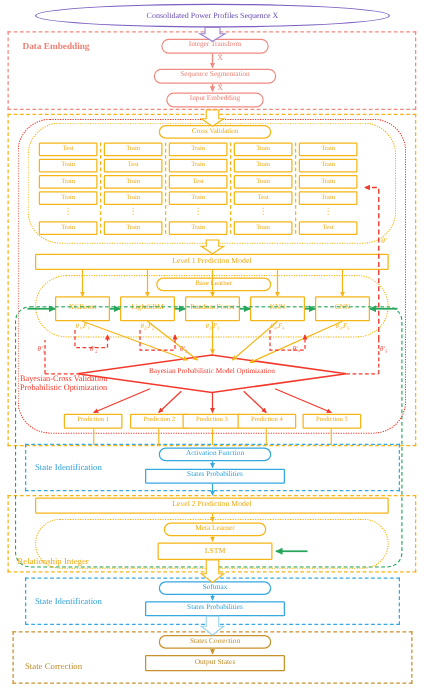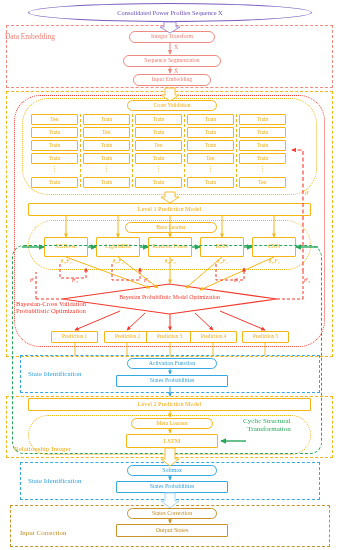--- a/index.html
+++ b/index.html
@@ -58,7 +58,7 @@
   </div>
 
   <div class="region r-salmon" style="left:6px;top:25px;width:327px;height:63px;"></div>
-  <div class="reglabel" style="left:5px;top:33px;font-size:7.4px;color:#ef8075;">Data Embedding</div>
+  <div class="reglabel" style="left:18px;top:33px;font-size:7.4px;color:#ef8075;font-weight:bold;">Data Embedding</div>
 
   <div class="abs node rnd c-salmon" style="left:129px;top:31px;width:86px;height:12px;font-size:5.8px;">Integer Transform</div>
   <div class="reglabel" style="left:174px;top:44px;font-size:6px;color:#ef8075;">X̄</div>

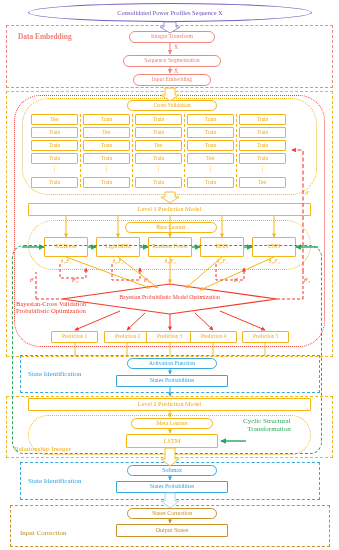--- a/index.html
+++ b/index.html
@@ -166,10 +166,6 @@
 
   <div class="region r-orange-dash" style="left:6px;top:396px;width:327px;height:62px;"></div>
   <div class="region r-green-dash rad" style="left:12px;top:245px;width:310px;height:209px;"></div>
-  <div class="reglabel" style="left:243px;top:418px;font-size:7px;color:#26a65b;text-align:right;">
-    <div>Cyclic Structural</div>
-    <div>Transformation</div>
-  </div>
 
   <div class="abs node sq c-orange" style="left:28px;top:398px;width:283px;height:13px;font-size:6.2px;">Level 2 Prediction Model</div>
   <div class="region r-orange-dot rad-lg" style="left:28px;top:415px;width:283px;height:40px;"></div>

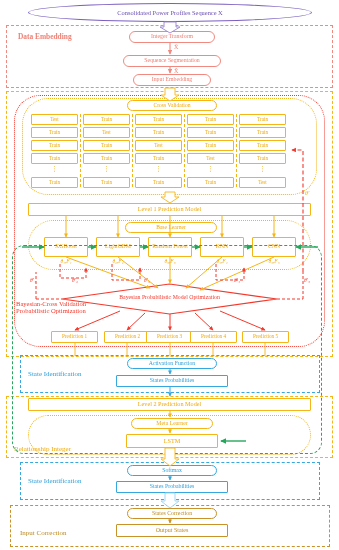--- a/index.html
+++ b/index.html
@@ -179,7 +179,7 @@
   <div class="abs node sq c-blue" style="left:116px;top:481px;width:112px;height:12px;font-size:5.8px;">States Probabilities</div>
 
   <div class="region r-gold-dash" style="left:10px;top:505px;width:320px;height:42px;"></div>
-  <div class="reglabel" style="left:20px;top:530px;font-size:7px;color:#bd8a23;">Input Correction</div>
+  <div class="reglabel" style="left:20px;top:530px;font-size:7px;color:#bd8a23;">State Correction</div>
   <div class="abs node rnd c-dgold" style="left:127px;top:508px;width:90px;height:11px;font-size:5.8px;">States Correction</div>
   <div class="abs node sq c-dgold" style="left:116px;top:524px;width:112px;height:13px;font-size:6px;">Output States</div>
 

